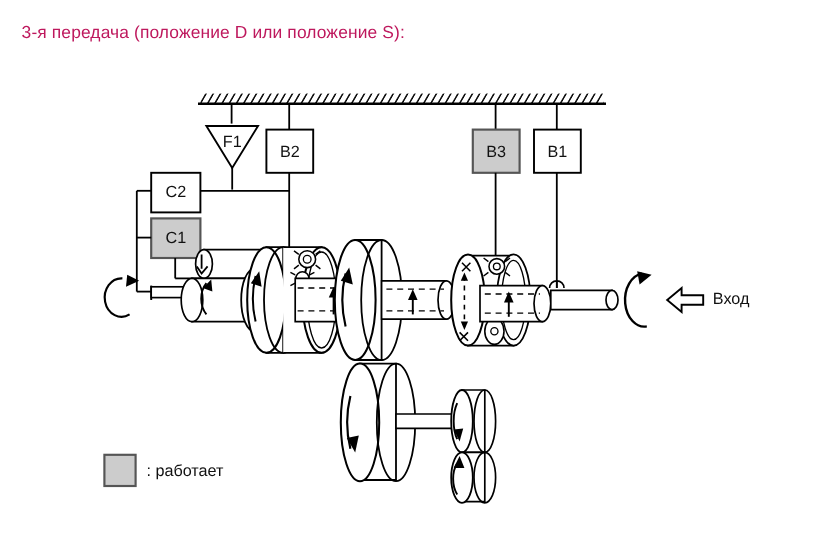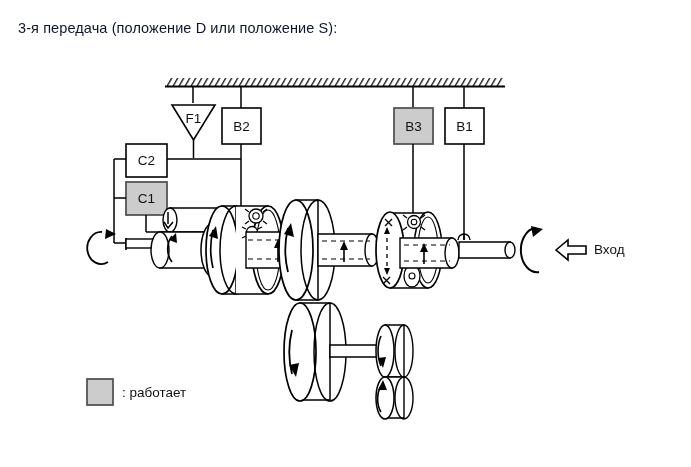--- a/index.html
+++ b/index.html
@@ -17,7 +17,7 @@
     font-size:14.5px;
     letter-spacing:0.1px;
     white-space:nowrap;
-    color:#0f172a;
+    color:#be185d;
   }
   #diagram{
     position:absolute;

